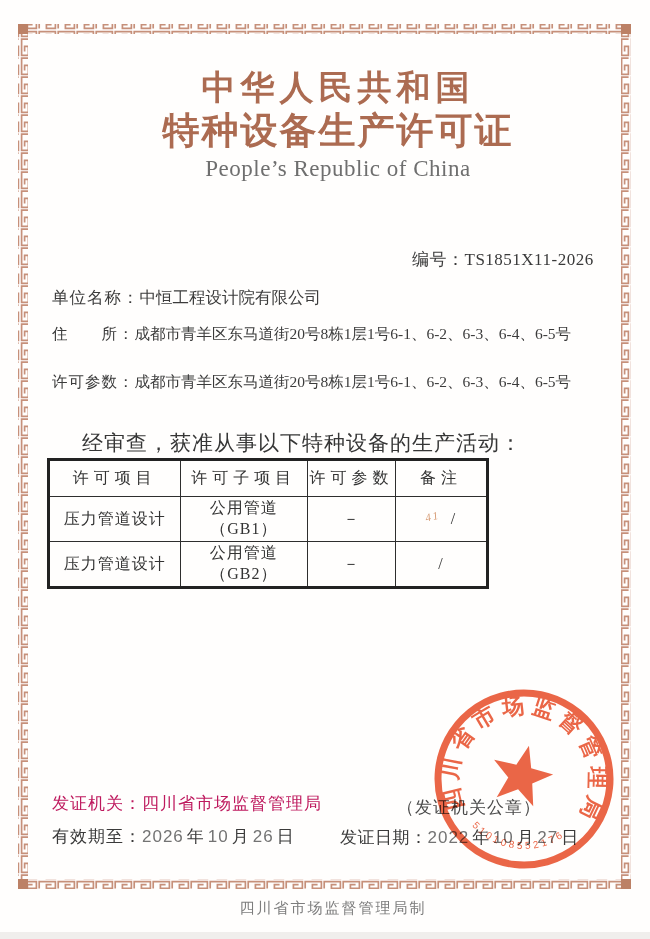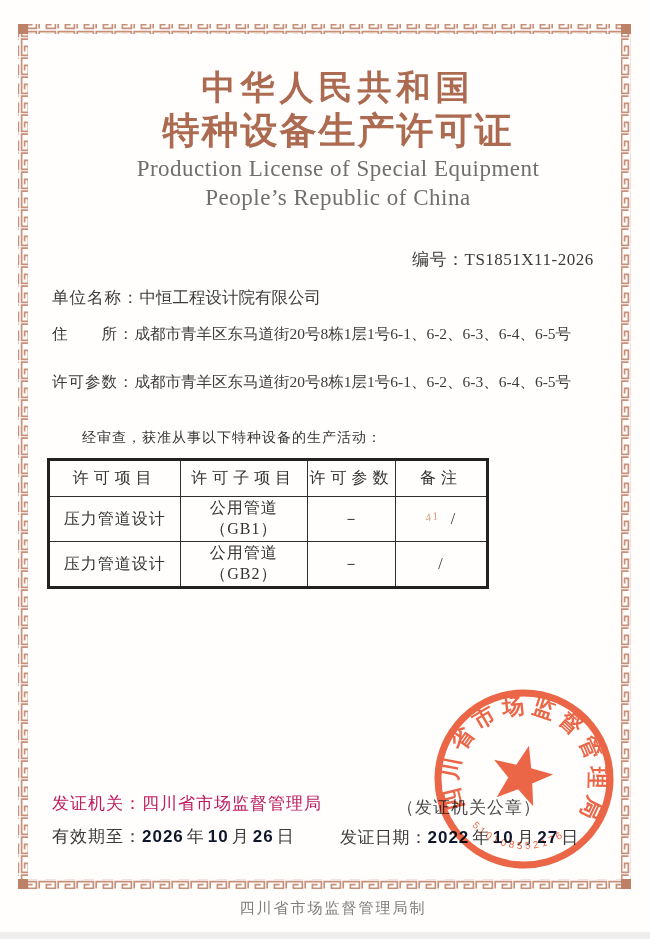--- a/index.html
+++ b/index.html
@@ -79,7 +79,6 @@
   <div class="abs title-block">
     <div class="title-cn-1">中华人民共和国</div>
     <div class="title-cn-2">特种设备生产许可证</div>
-    <div class="title-en">Production License of Special Equipment</div>
     <div class="title-en">People’s Republic of China</div>
   </div>
 

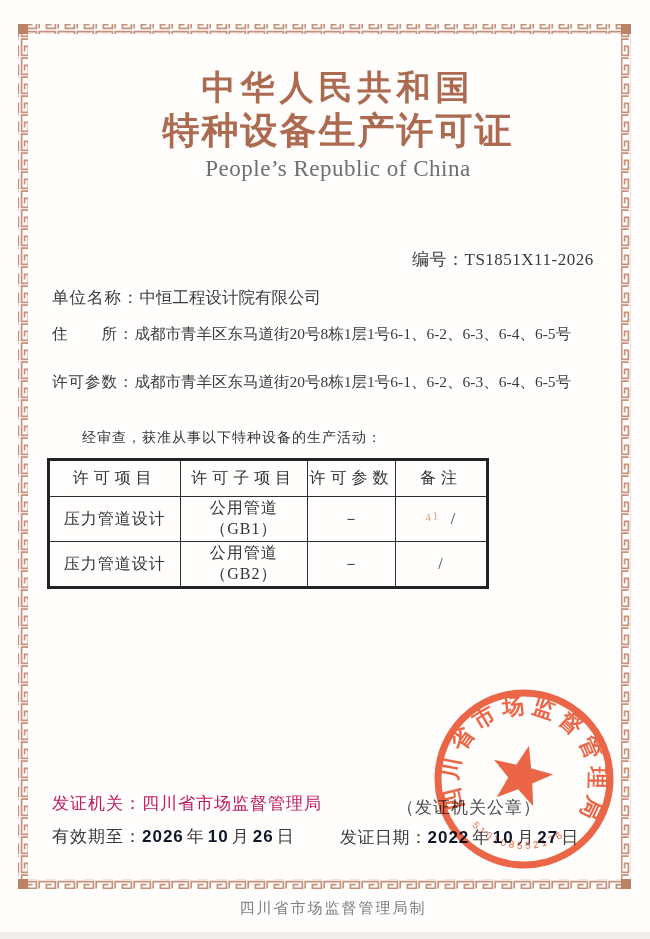--- a/index.html
+++ b/index.html
@@ -23,7 +23,7 @@
   .info-residence{top:324px;font-size:15.5px;}
   .info-office{top:372px;font-size:15.5px;}
   .info-label{letter-spacing:1px;text-align:right;}
-  .approval-note{top:429px;left:82px;font-size:14px;color:#363636;letter-spacing:1px;white-space:nowrap;}
+  .approval-note{top:429px;left:82px;font-size:21px;color:#363636;letter-spacing:1px;white-space:nowrap;}
   
   .lic-table{top:458px;left:47px;width:442px;border-collapse:collapse;table-layout:fixed;}
   .lic-table td,.lic-table th{

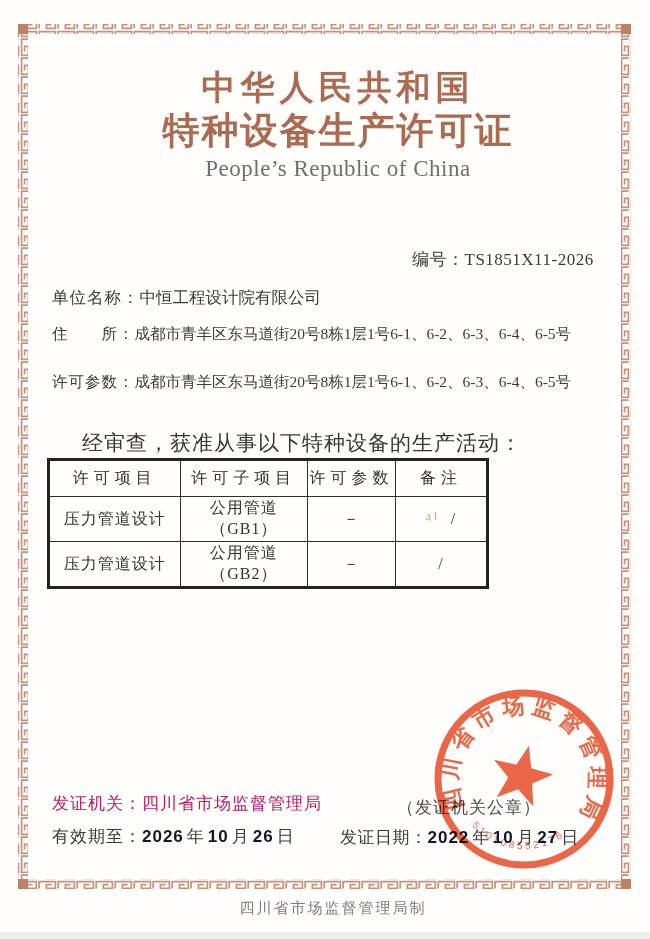--- a/index.html
+++ b/index.html
@@ -44,7 +44,7 @@
   .valid-line{top:825px;left:52px;font-size:17px;letter-spacing:1px;color:#3a3a3a;white-space:nowrap;}
   .seal-note-line{top:796px;left:397px;font-size:17px;letter-spacing:1px;color:#4a4a4a;white-space:nowrap;}
   .issue-line{top:826px;left:340px;font-size:17px;letter-spacing:0.5px;color:#3a3a3a;white-space:nowrap;}
-  .num{font-family:"Liberation Sans","DejaVu Sans",sans-serif;font-weight:bold;color:#0f172a;font-size:17px;letter-spacing:1px;}
+  .num{font-family:"Liberation Sans","DejaVu Sans",sans-serif;font-weight:normal;color:#737373;font-size:17px;letter-spacing:1px;}
   .unit{margin:0 3px;}
   .made-by{top:899px;left:0;width:666px;text-align:center;font-size:15px;color:#7d7d7d;letter-spacing:2px;}
   

